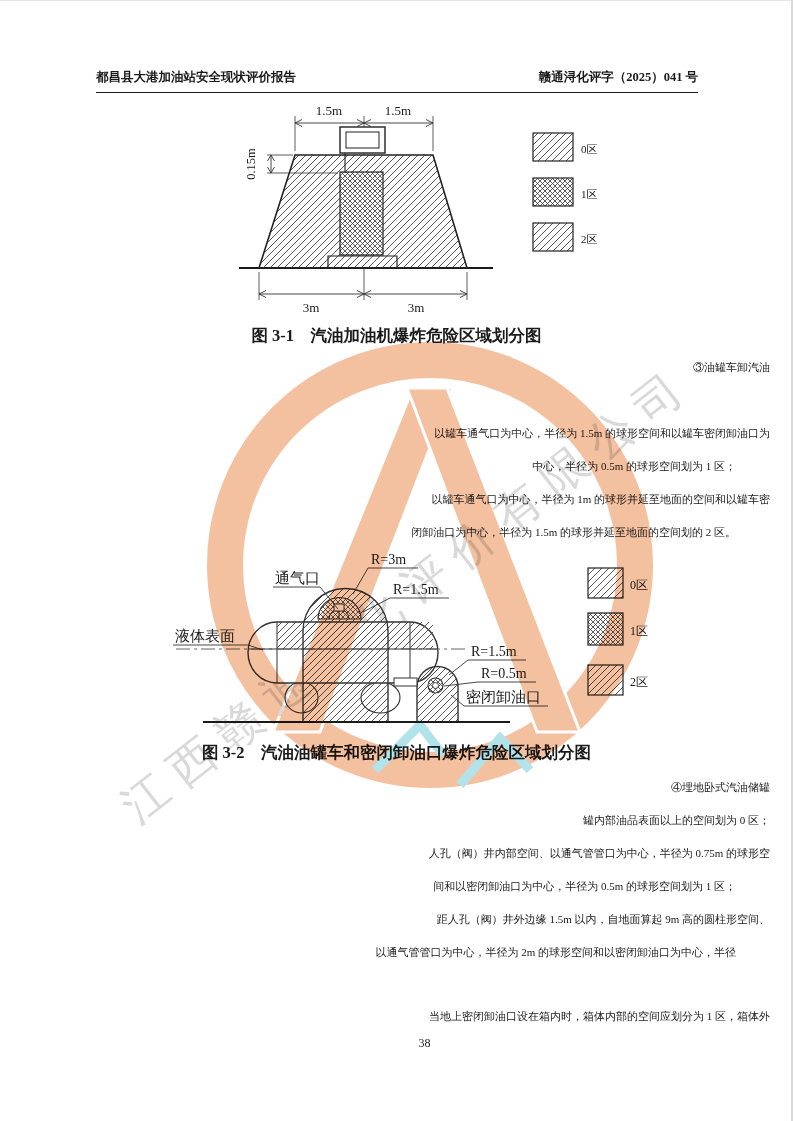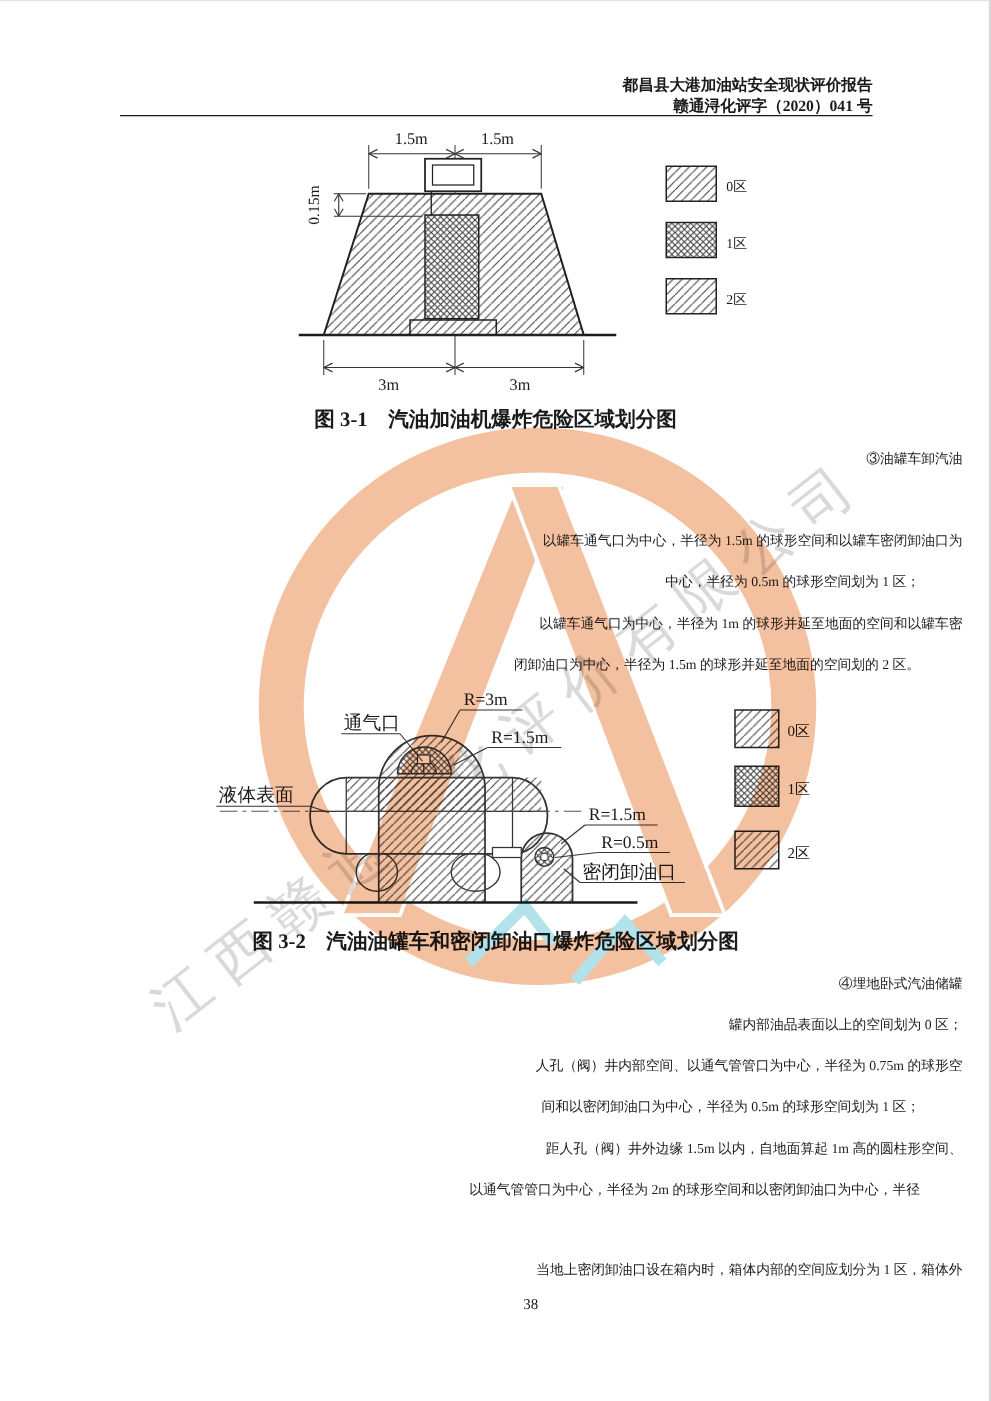--- a/index.html
+++ b/index.html
@@ -16,7 +16,7 @@
   .header{position:absolute;left:96px;right:95px;top:60px;height:26px;
           display:flex;justify-content:space-between;align-items:flex-end;
           border-bottom:1.6px solid #1a1a1a;padding-bottom:6px;
-          font-size:12.5px;font-weight:bold;flex-direction:column;}
+          font-size:12.5px;font-weight:bold;}
   
   .caption{position:absolute;left:0;width:793px;text-align:center;
            font-weight:bold;font-size:16.5px;}

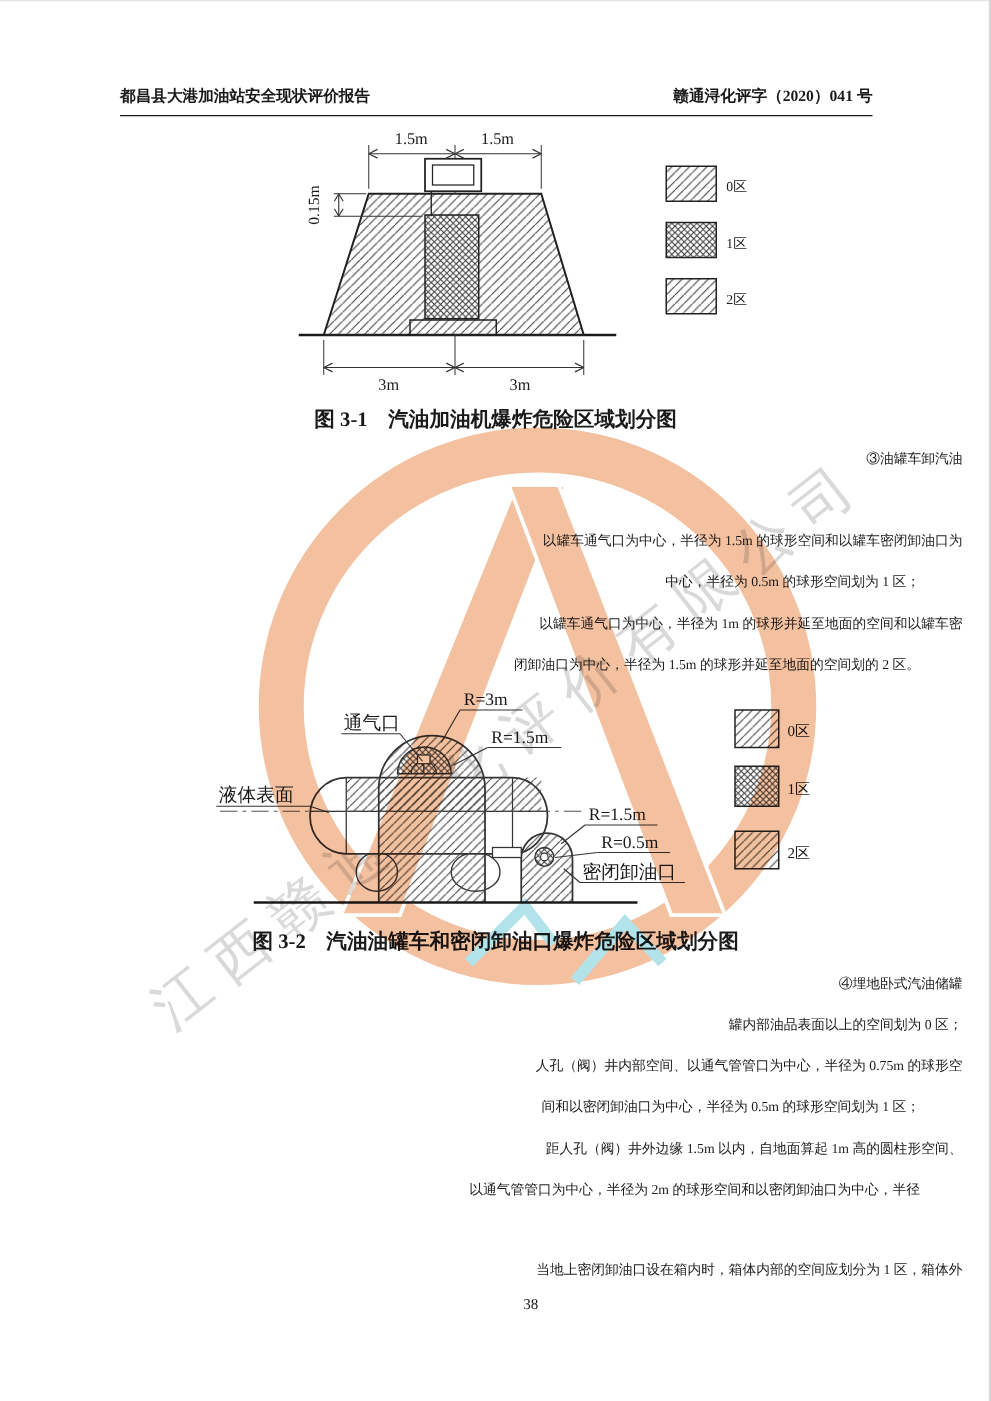--- a/index.html
+++ b/index.html
@@ -49,7 +49,7 @@
 
     <div class="header">
       <span>都昌县大港加油站安全现状评价报告</span>
-      <span>赣通浔化评字（2020）041 号</span>
+      <span>赣通浔化评字（2025）041 号</span>
     </div>
 
     <svg class="fig fig1" width="430" height="222" viewBox="0 0 430 222">

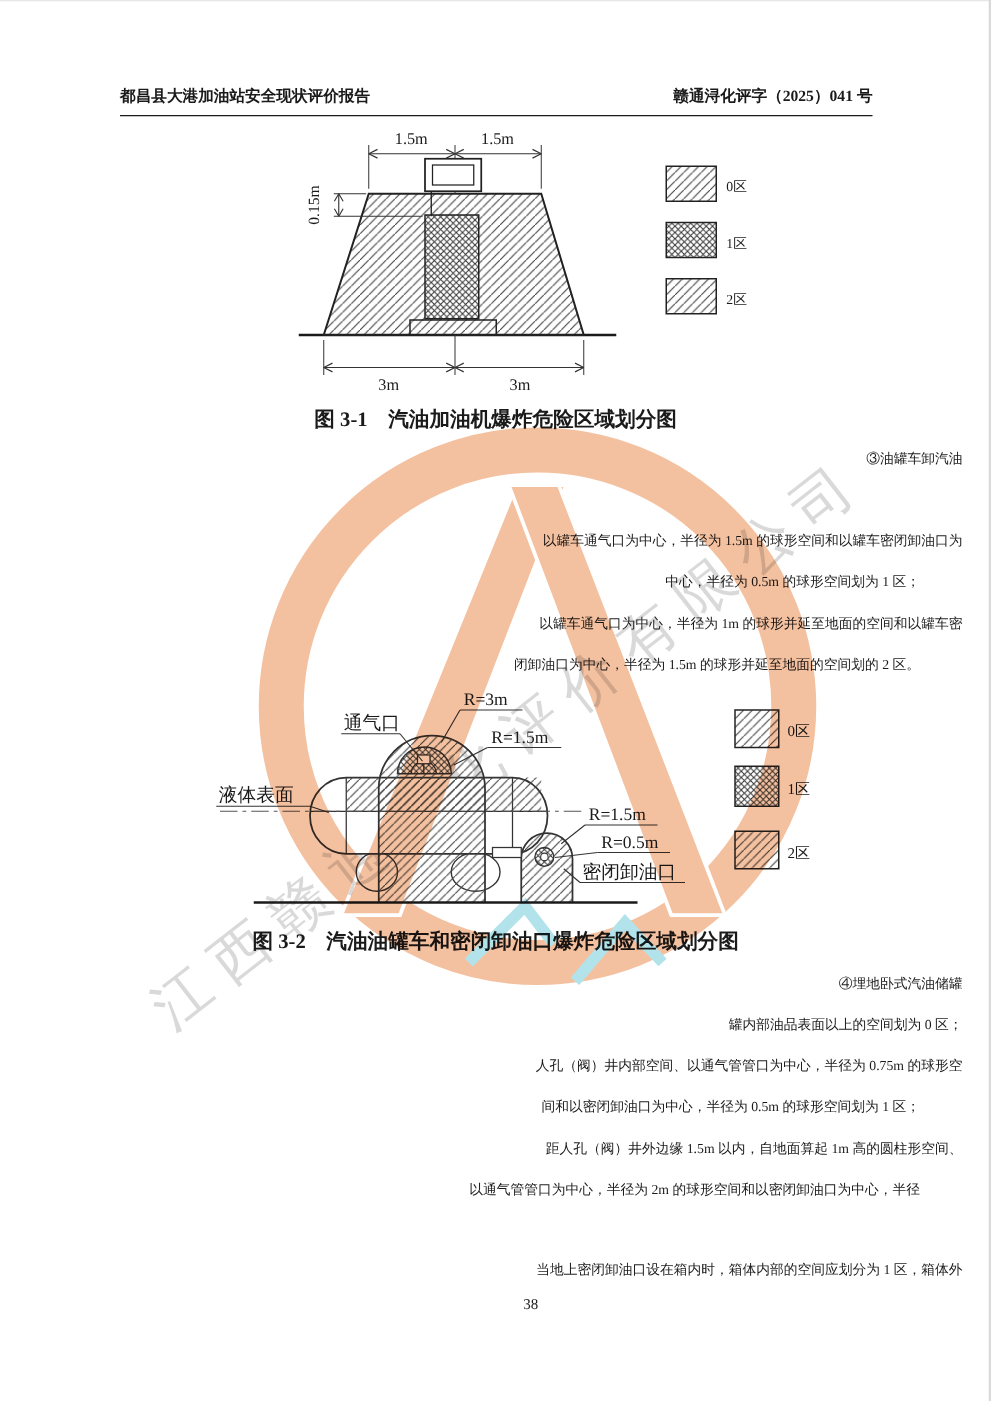--- a/index.html
+++ b/index.html
@@ -191,7 +191,7 @@
     <p class="ln ind" style="top:809px">罐内部油品表面以上的空间划为 0 区；</p>
     <p class="ln ind" style="top:842px">人孔（阀）井内部空间、以通气管管口为中心，半径为 0.75m 的球形空</p>
     <p class="ln" style="top:875px">间和以密闭卸油口为中心，半径为 0.5m 的球形空间划为 1 区；</p>
-    <p class="ln ind" style="top:908px">距人孔（阀）井外边缘 1.5m 以内，自地面算起 1m 高的圆柱形空间、</p>
+    <p class="ln ind" style="top:908px">距人孔（阀）井外边缘 1.5m 以内，自地面算起 9m 高的圆柱形空间、</p>
     <p class="ln" style="top:941px">以通气管管口为中心，半径为 2m 的球形空间和以密闭卸油口为中心，半径</p>
     <p class="ln ind" style="top:1005px">当地上密闭卸油口设在箱内时，箱体内部的空间应划分为 1 区，箱体外</p>
 

